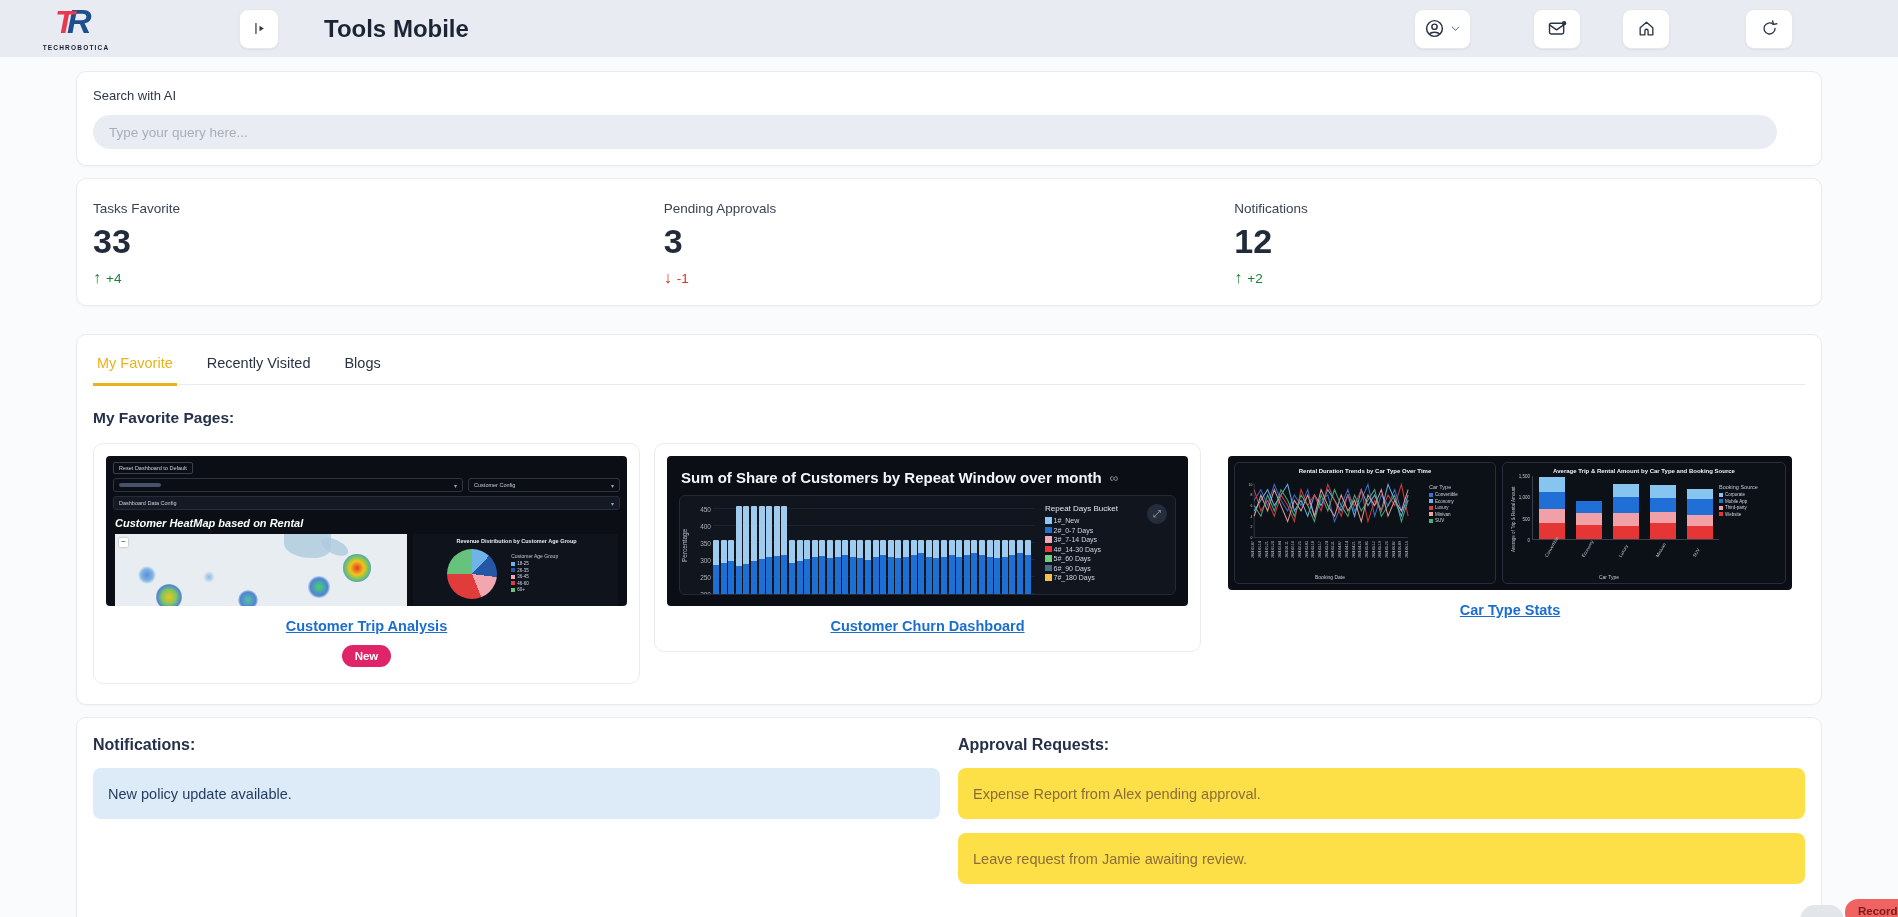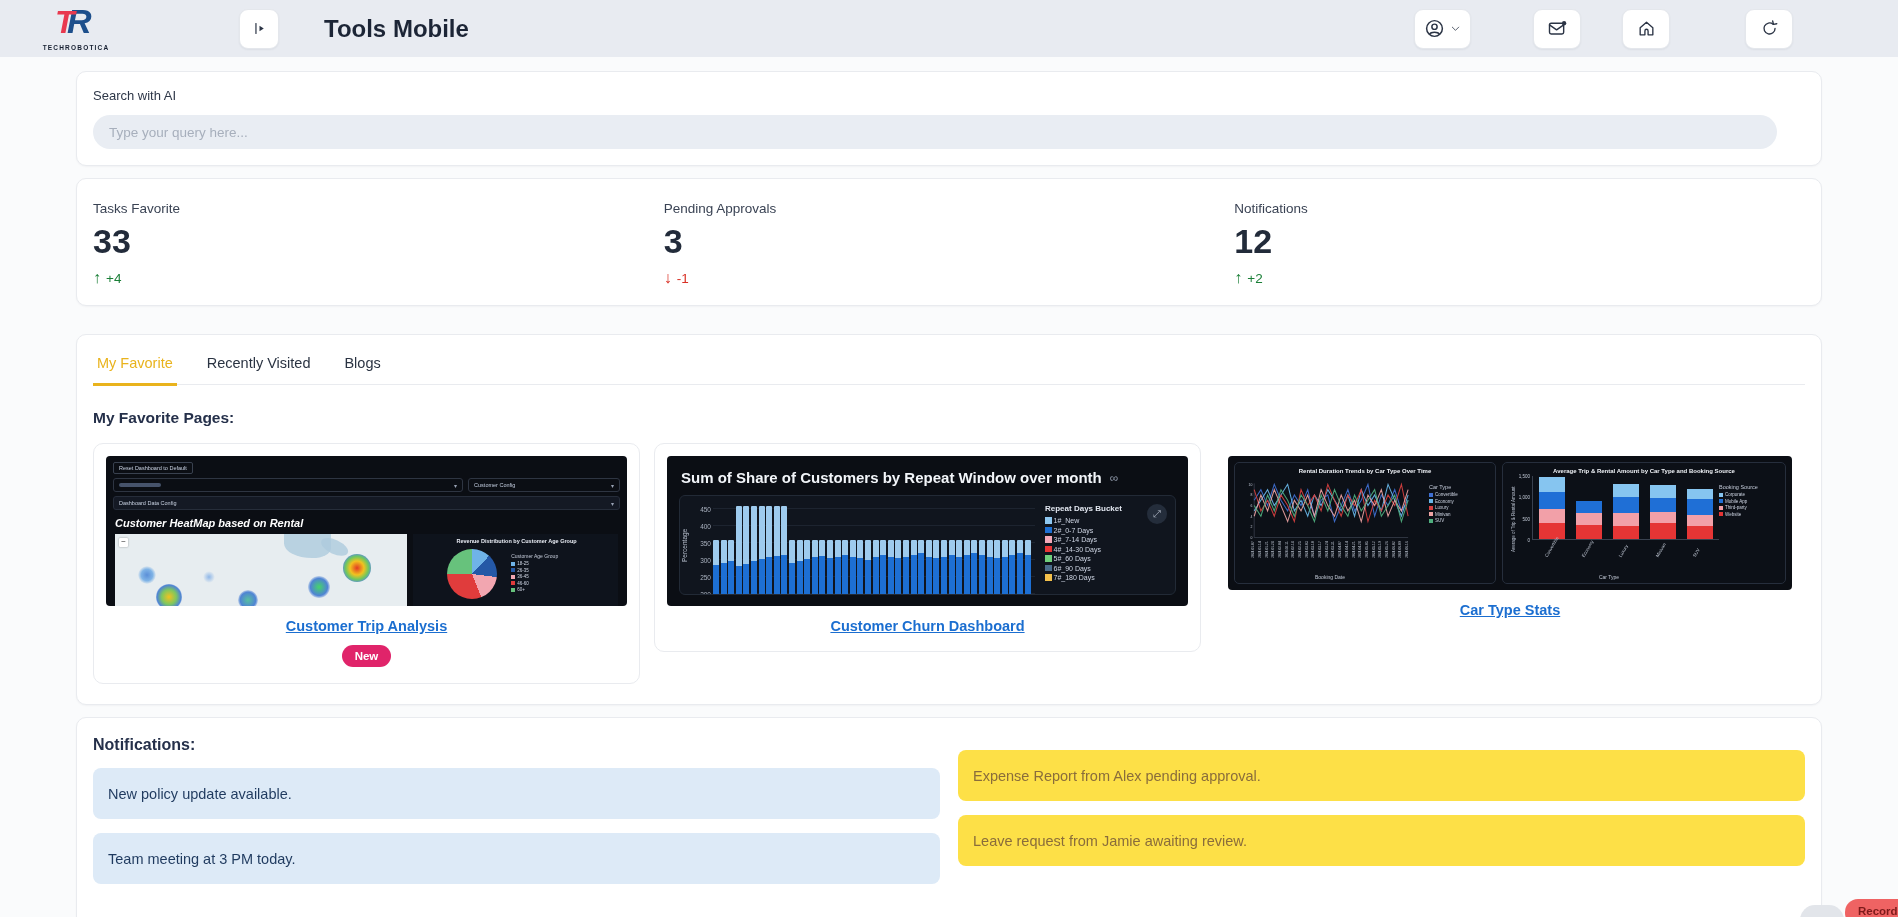--- a/index.html
+++ b/index.html
@@ -87,7 +87,7 @@
   .t2-bar { position:absolute; bottom:-20px; width:6px; background:#9ecbee; border-radius:1px 1px 0 0; overflow:hidden; }
   .t2-bar i { position:absolute; bottom:0; left:0; right:0; background:#1d6fd3; display:block; }
   .t2-legend { flex:1; padding:8px 4px 0 10px; }
-  .t2-legend-title { font-size:8px; font-weight:bold; color:#e2e7f0; margin-bottom:4px; }
+  .t2-legend-title { font-size:8px; font-weight:normal; color:#e2e7f0; margin-bottom:4px; }
   .t2-legend .mini-legend-item { font-size:7px; margin-top:2.5px; }
   .t2-legend .mini-legend-item i { width:6.5px; height:6.5px; }
   .t2-expand { position:absolute; right:8px; top:8px; width:20px; height:20px; border-radius:50%; background:#242d3b; color:#aeb6c4; font-size:10px; display:flex; align-items:center; justify-content:center; }

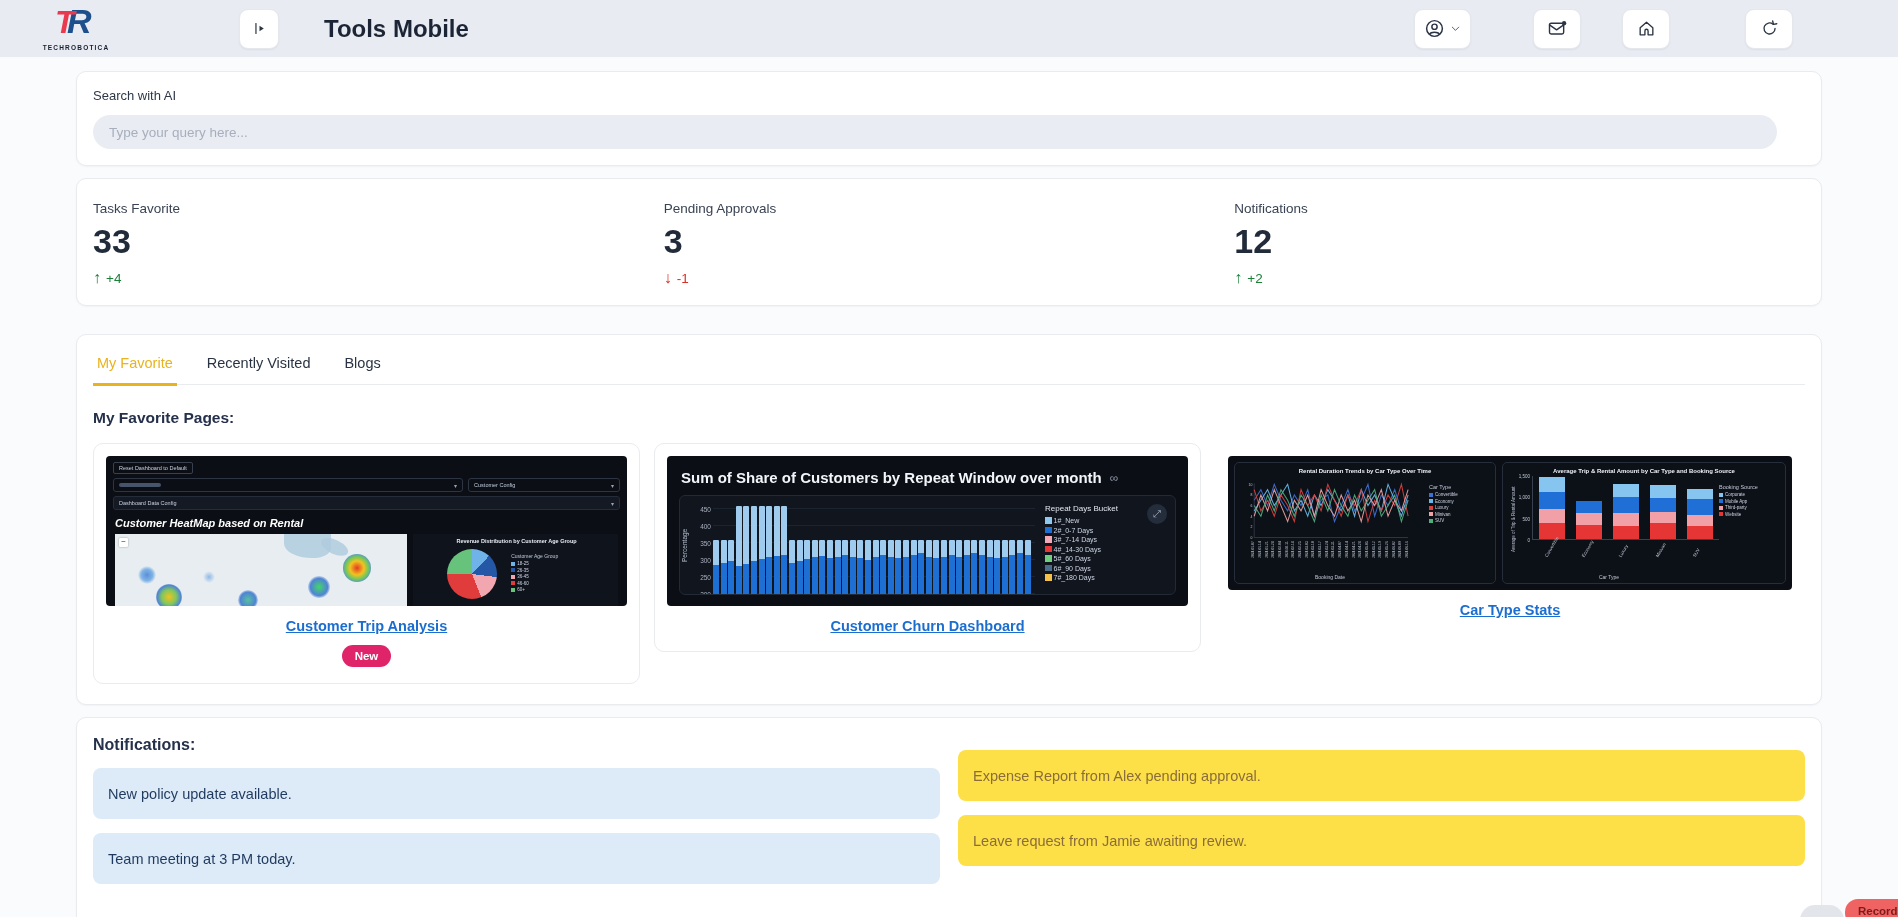--- a/index.html
+++ b/index.html
@@ -629,6 +629,7 @@
     <div class="note-item note-blue">Team meeting at 3 PM today.</div>
   </div>
   <div>
+    <div class="section-heading">Approval Requests:</div>
     <div class="note-item note-yellow">Expense Report from Alex pending approval.</div>
     <div class="note-item note-yellow">Leave request from Jamie awaiting review.</div>
   </div>

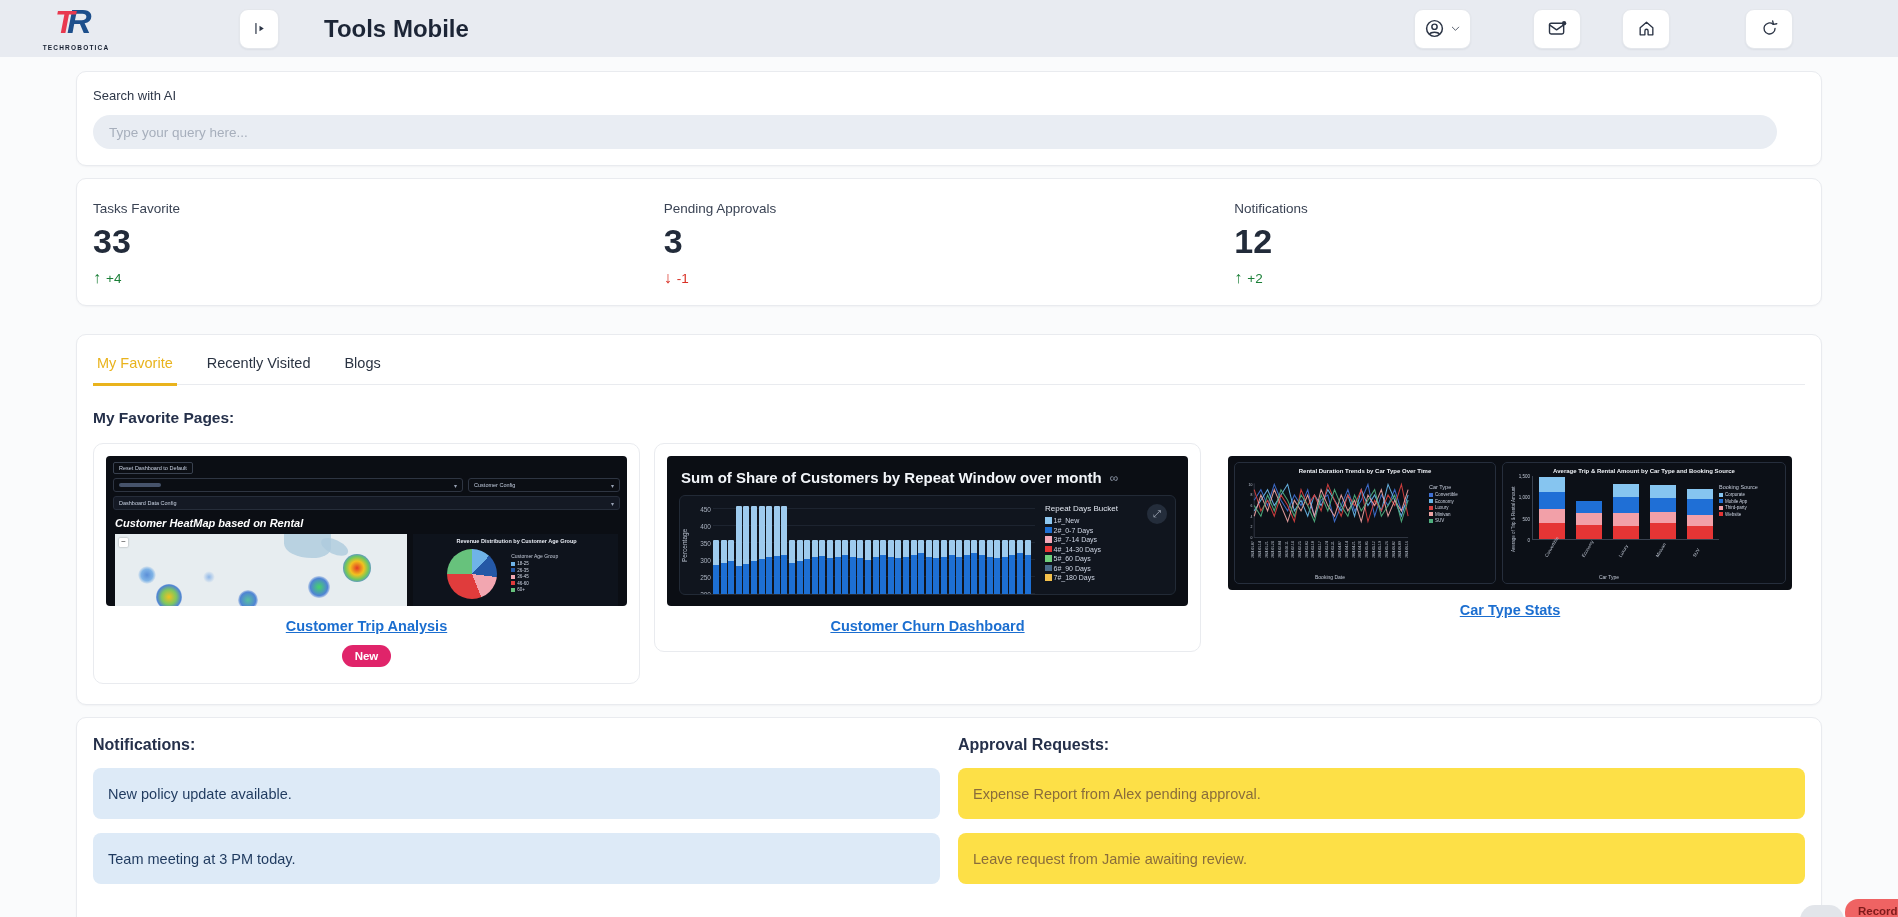--- a/index.html
+++ b/index.html
@@ -626,7 +626,6 @@
   <div>
     <div class="section-heading">Notifications:</div>
     <div class="note-item note-blue">New policy update available.</div>
-    <div class="note-item note-blue">Team meeting at 3 PM today.</div>
   </div>
   <div>
     <div class="section-heading">Approval Requests:</div>

